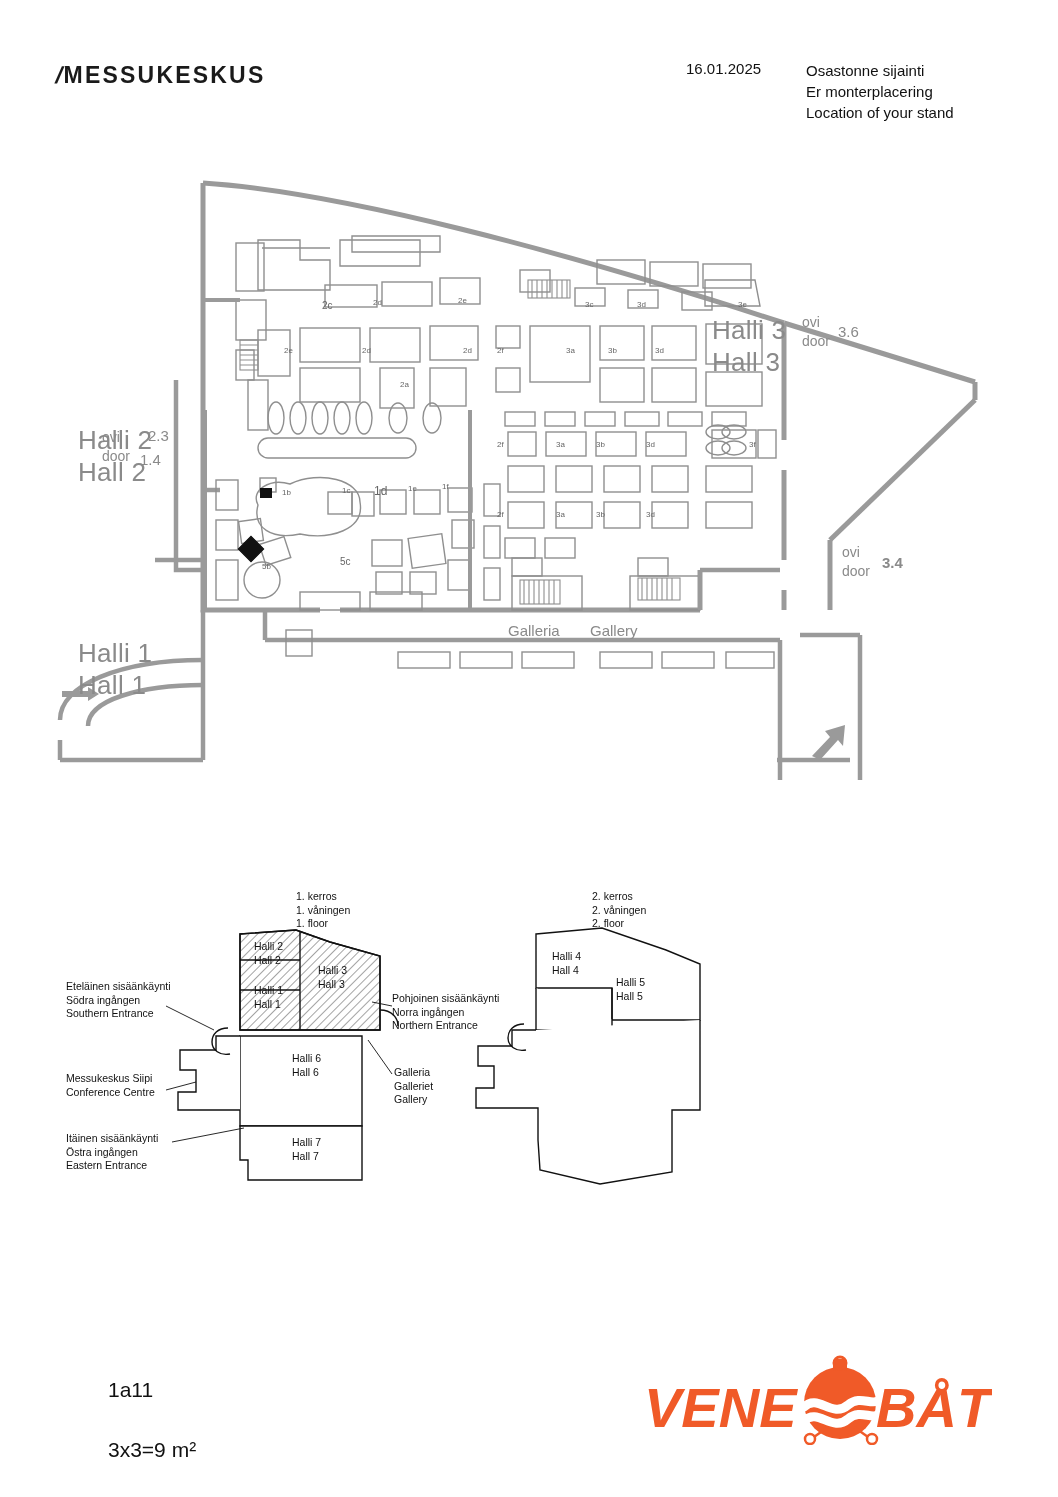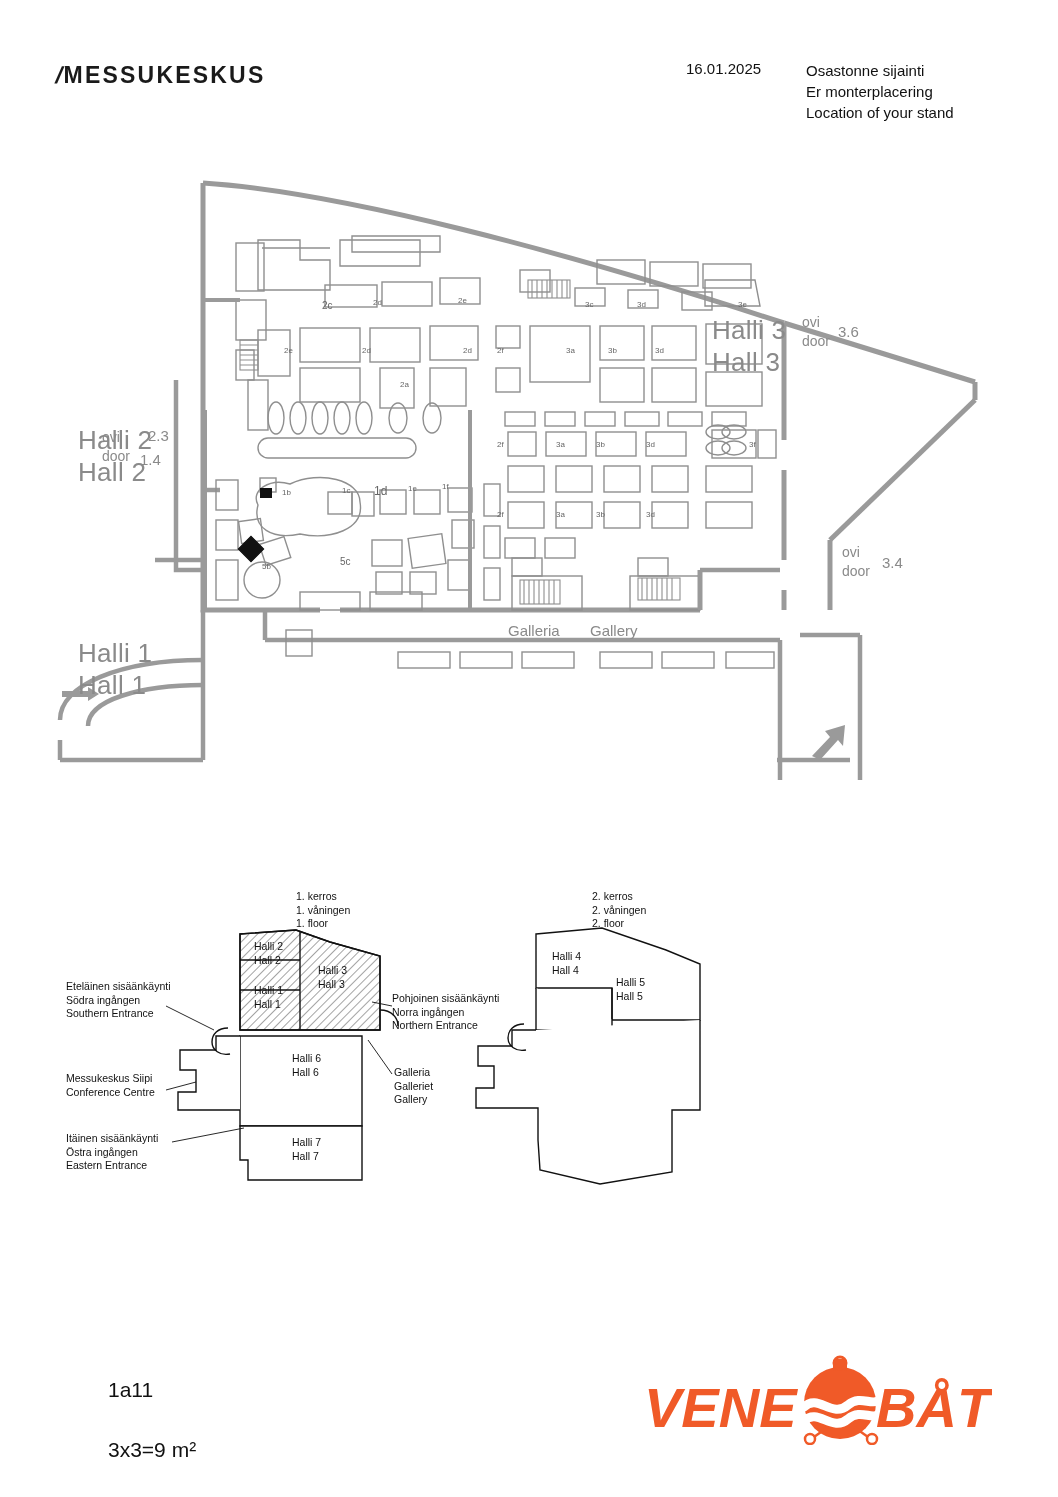--- a/index.html
+++ b/index.html
@@ -356,7 +356,7 @@
 
     <div class="door-label" style="left:842px; top:403px; white-space:pre-line;">ovi
 door</div>
-    <div class="door-num" style="left:882px; top:414px;">3.4</div>
+    <div class="door-num" style="left:882px; top:414px;font-weight:bold;">3.4</div>
 
     <div class="galleria-label" style="left:508px; top:482px;">Galleria</div>
     <div class="galleria-label" style="left:590px; top:482px;">Gallery</div>

